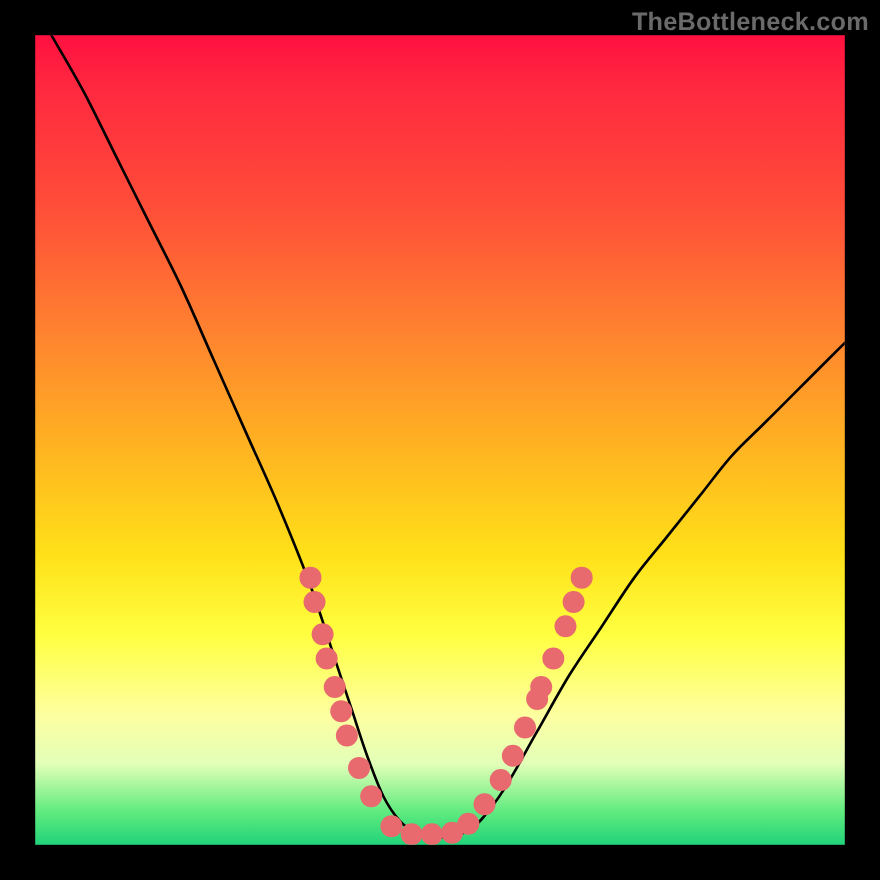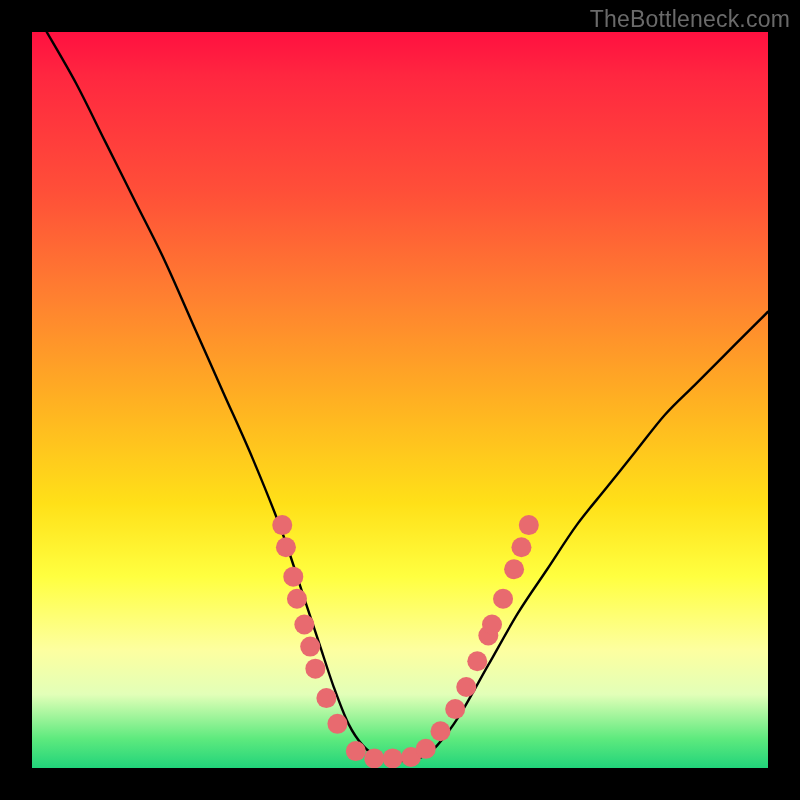--- a/index.html
+++ b/index.html
@@ -45,7 +45,7 @@
     right: 10px;
     color: #6a6a6a;
     font-size: 23px;
-    font-weight: 400;
+    font-weight: 700;
     letter-spacing: 0.2px;
     user-select: none;
   }

